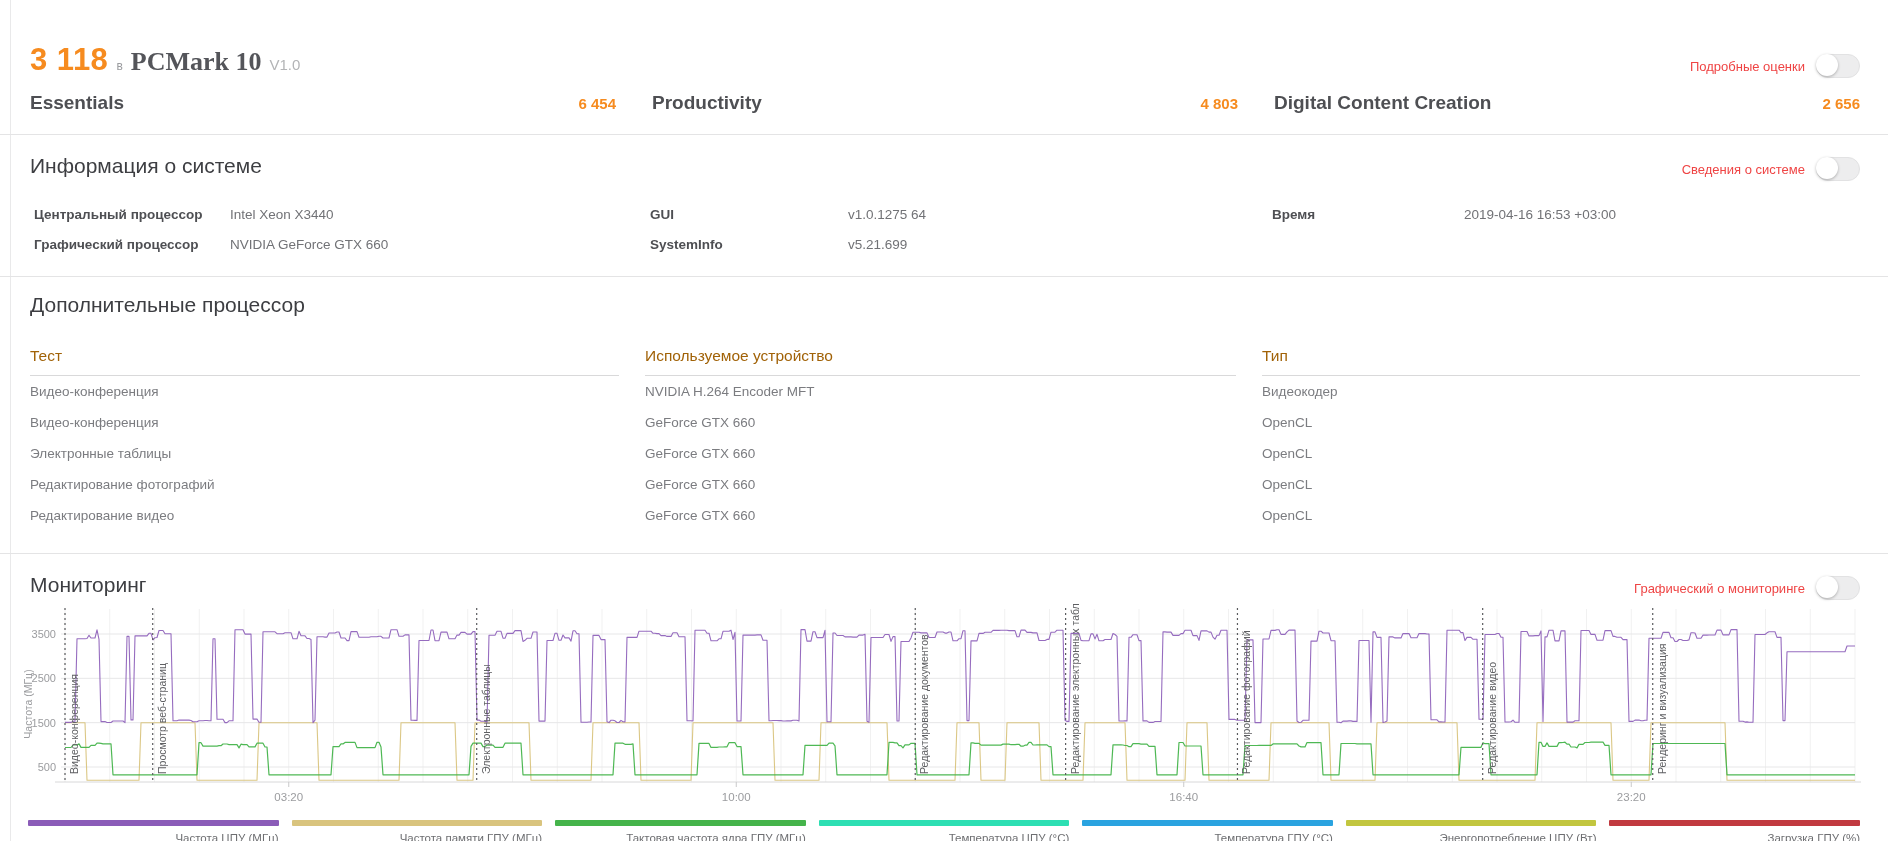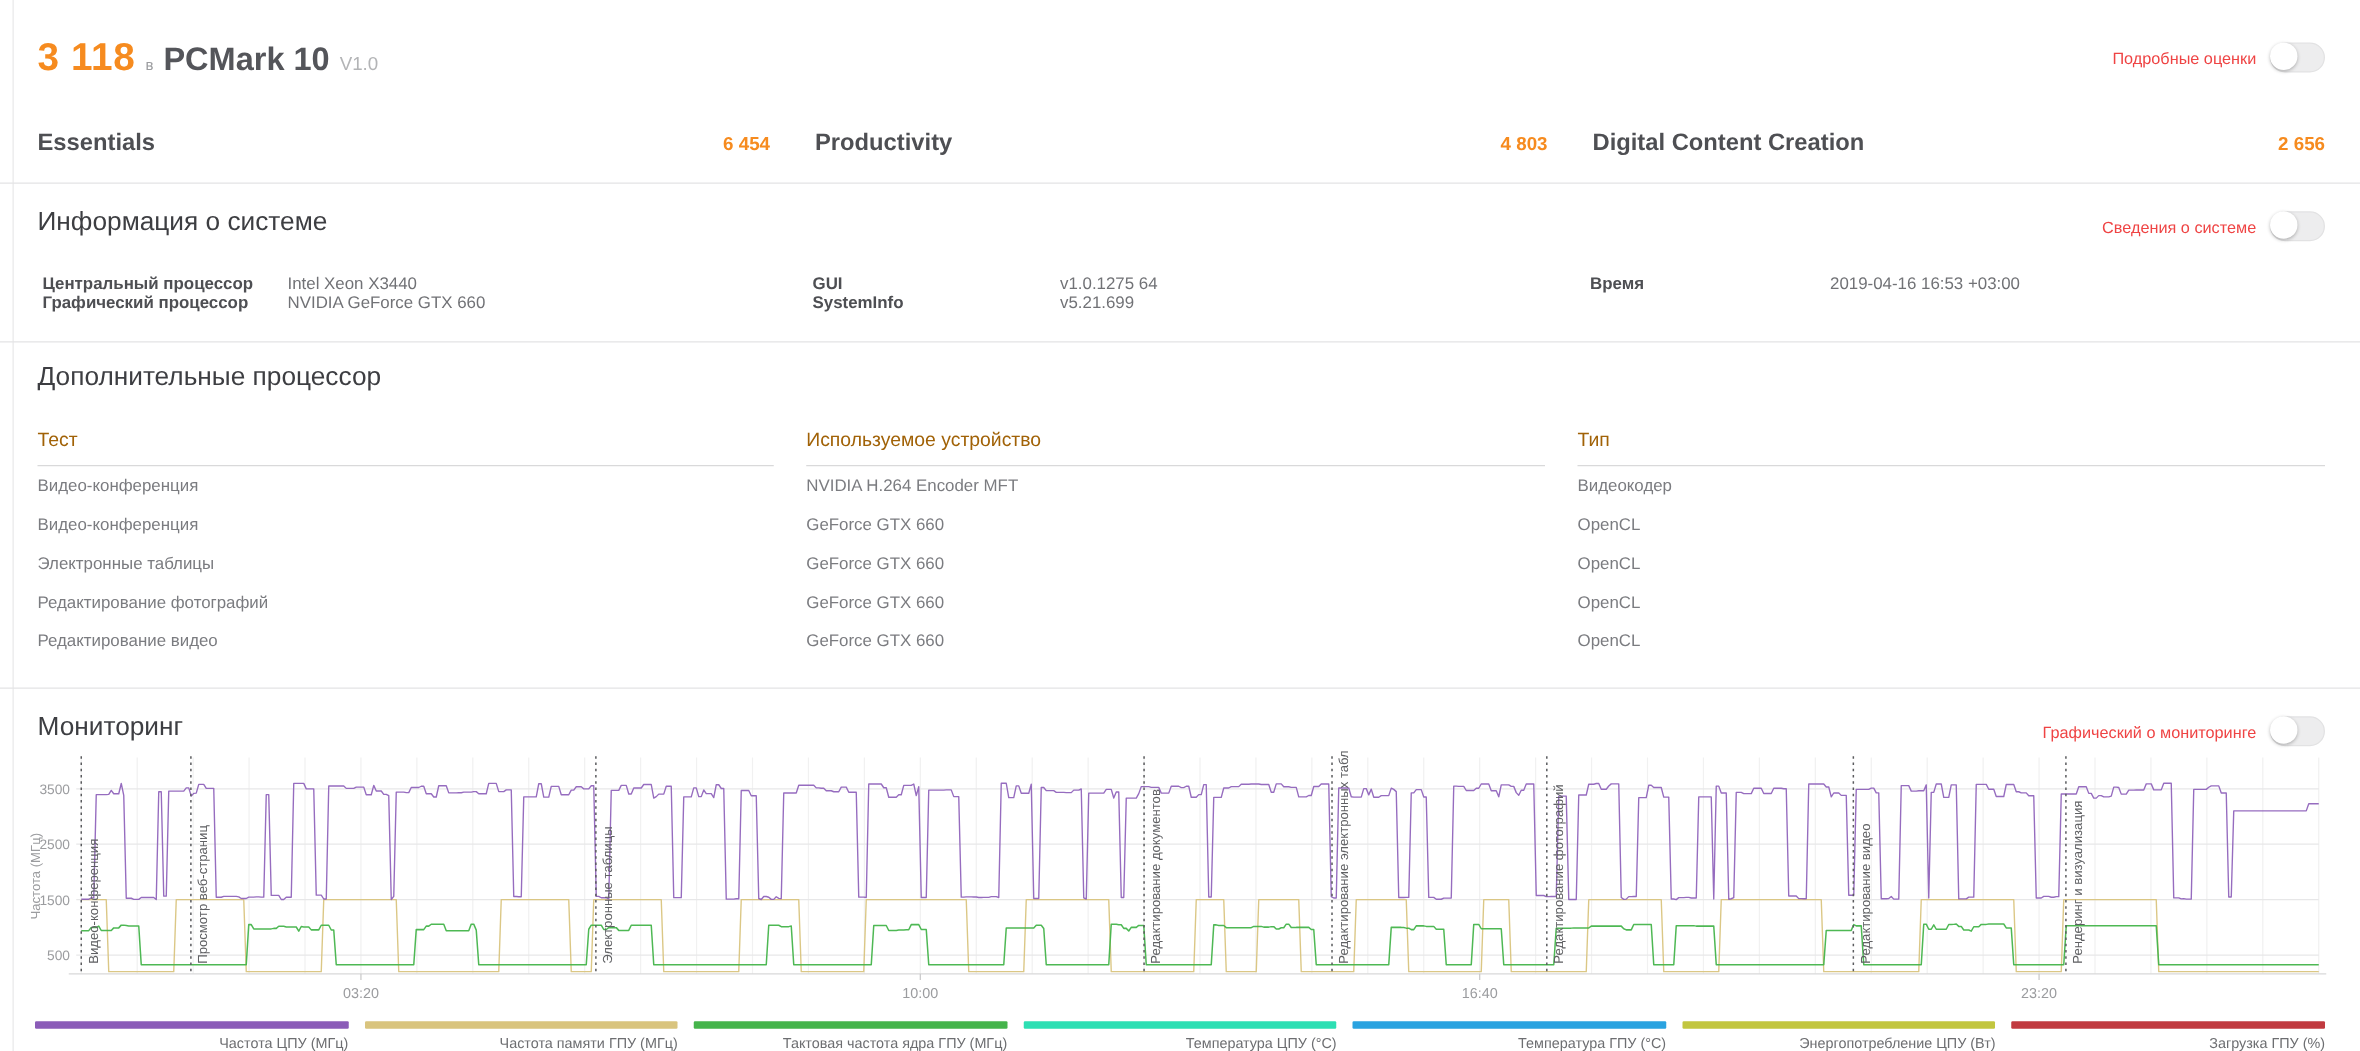--- a/index.html
+++ b/index.html
@@ -12,7 +12,7 @@
   .sep{height:1px;background:#e4e4e5;}
 
   
-  .top{display:flex;justify-content:space-between;align-items:flex-start;padding:28px 28px 0 30px;height:62px;}
+  .top{display:flex;justify-content:space-between;align-items:flex-end;padding:16px 28px 0 30px;height:62px;}
   .score-title{display:flex;align-items:baseline;gap:8px;}
   .big-score{font-size:31px;font-weight:bold;color:#f68b1f;letter-spacing:.5px;}
   .in-word{font-size:12px;color:#9b9c9f;}

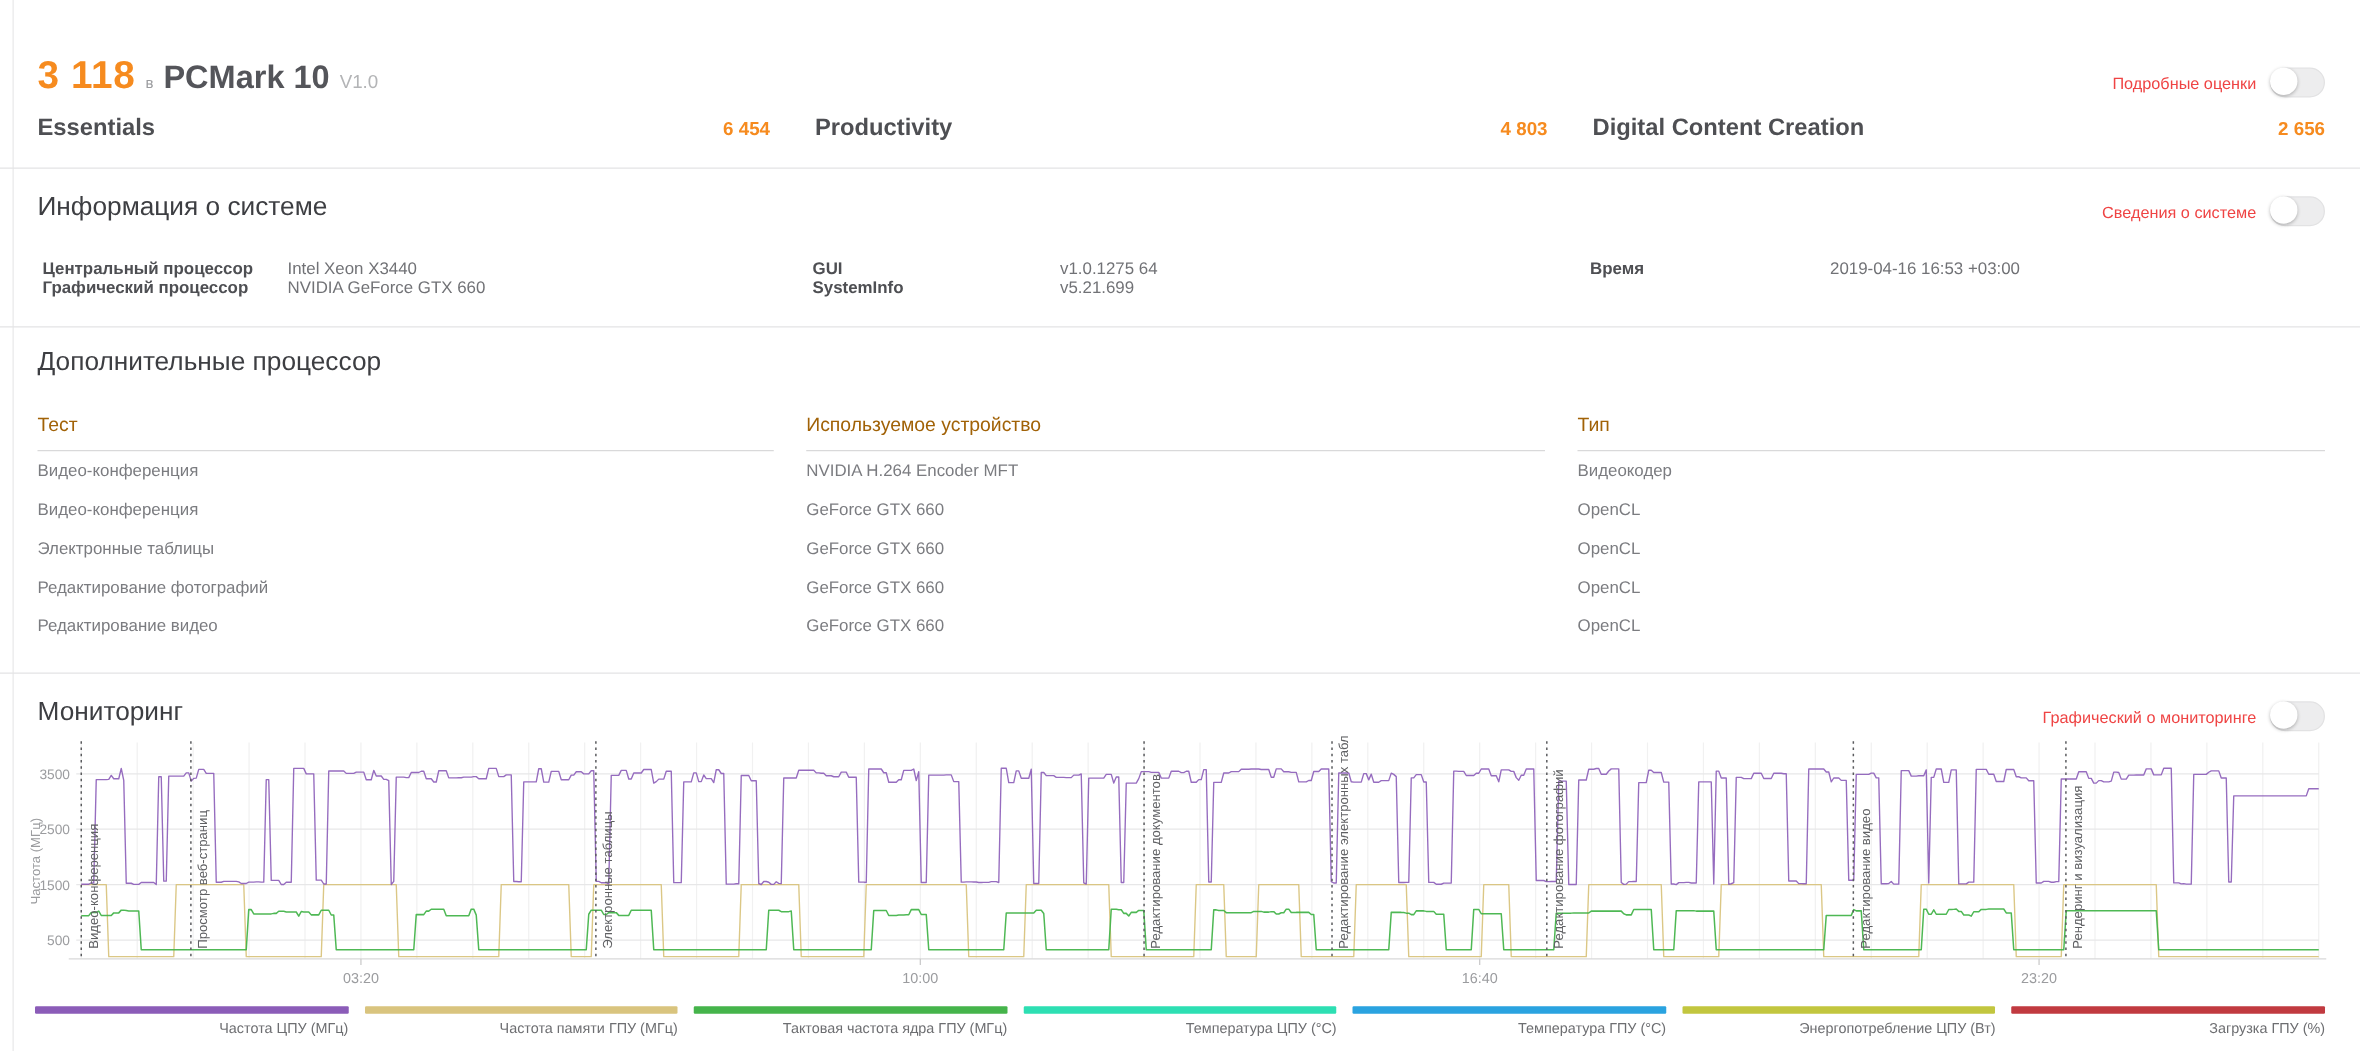--- a/index.html
+++ b/index.html
@@ -16,7 +16,7 @@
   .score-title{display:flex;align-items:baseline;gap:8px;}
   .big-score{font-size:31px;font-weight:bold;color:#f68b1f;letter-spacing:.5px;}
   .in-word{font-size:12px;color:#9b9c9f;}
-  .app-name{font-size:26px;font-weight:600;color:#54555a;}
+  .app-name{font-size:26px;font-weight:600;color:#54555a;font-family:Liberation Serif, serif;}
   .version{font-size:15px;color:#b3b4b6;}
 
   

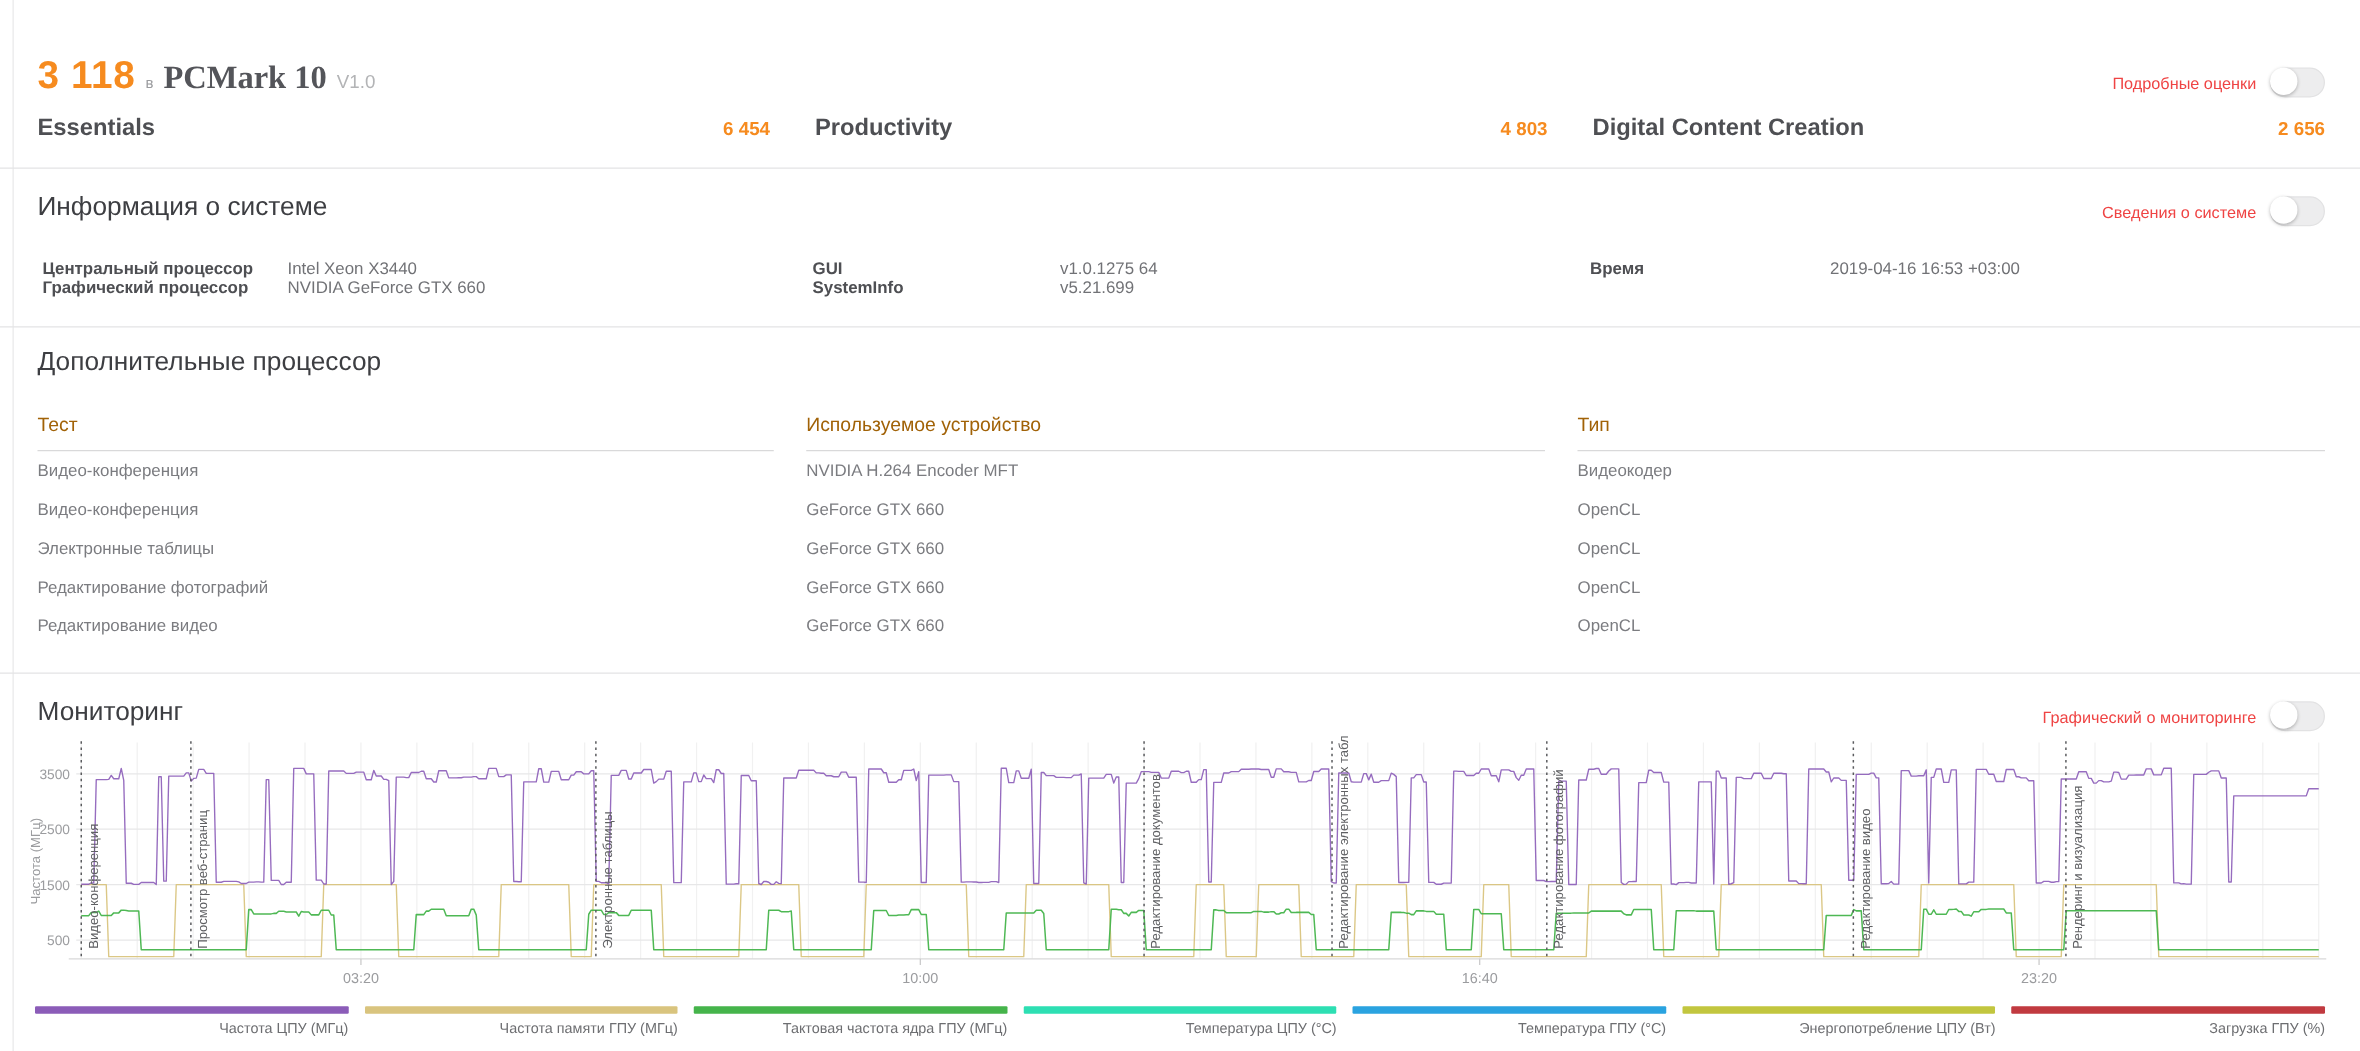--- a/index.html
+++ b/index.html
@@ -36,7 +36,7 @@
   .section-title{font-size:21px;color:#3d3e42;}
 
   
-  .info-grid{display:grid;grid-template-columns:196px 420px 198px 424px 192px auto;padding:26px 28px 24px 34px;font-size:13.5px;}
+  .info-grid{display:grid;grid-template-columns:196px 420px 198px 424px 192px auto;row-gap:15px;padding:26px 28px 24px 34px;font-size:13.5px;}
   .i-label{font-weight:bold;color:#4e4f53;}
   .i-value{color:#717276;}
 

